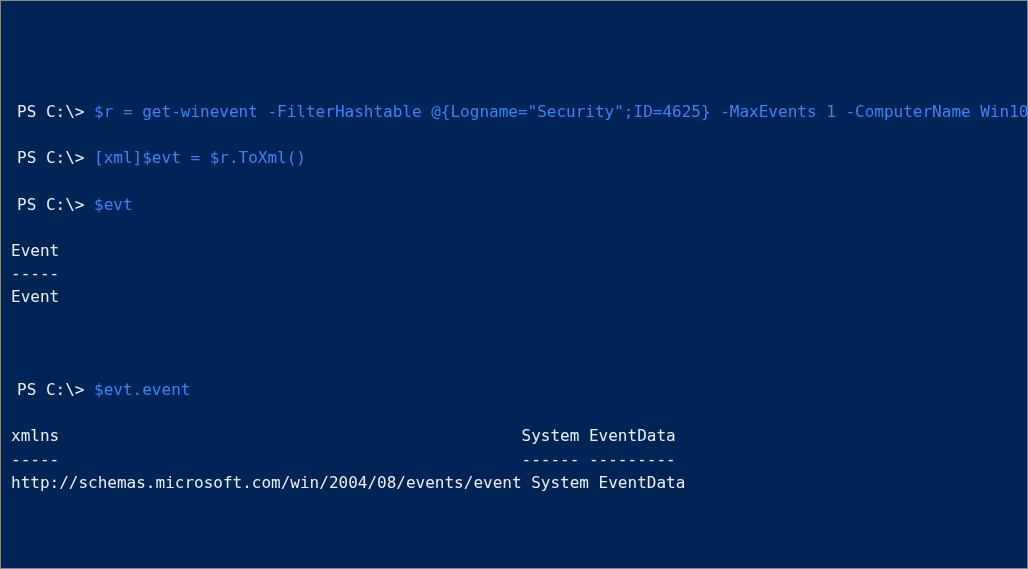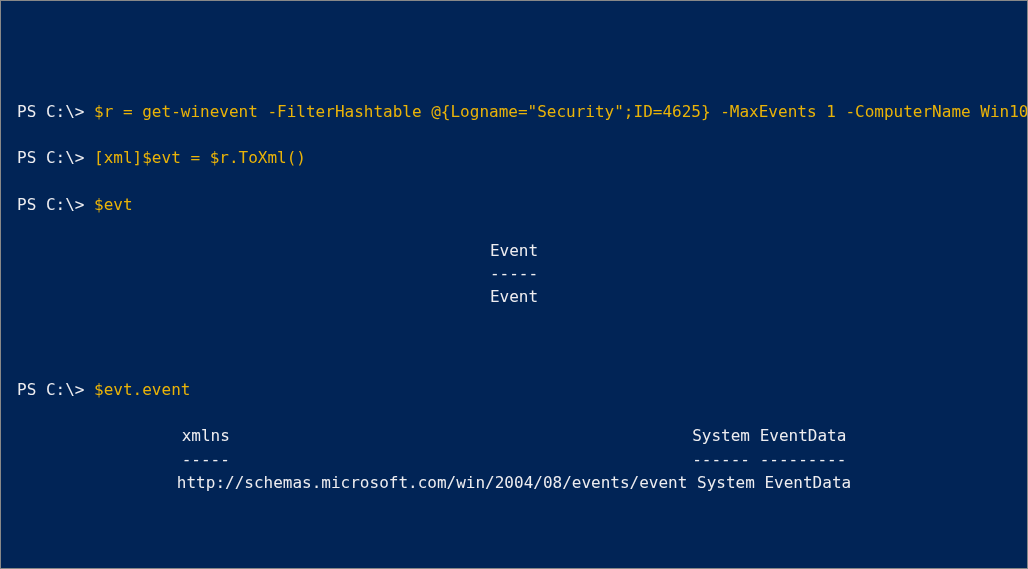--- a/index.html
+++ b/index.html
@@ -25,7 +25,7 @@
       margin-left: 6px;
     }
     .cmd {
-      color: #eab308;
+      color: #3b82f6;
       display: inline;
     }
     .out {

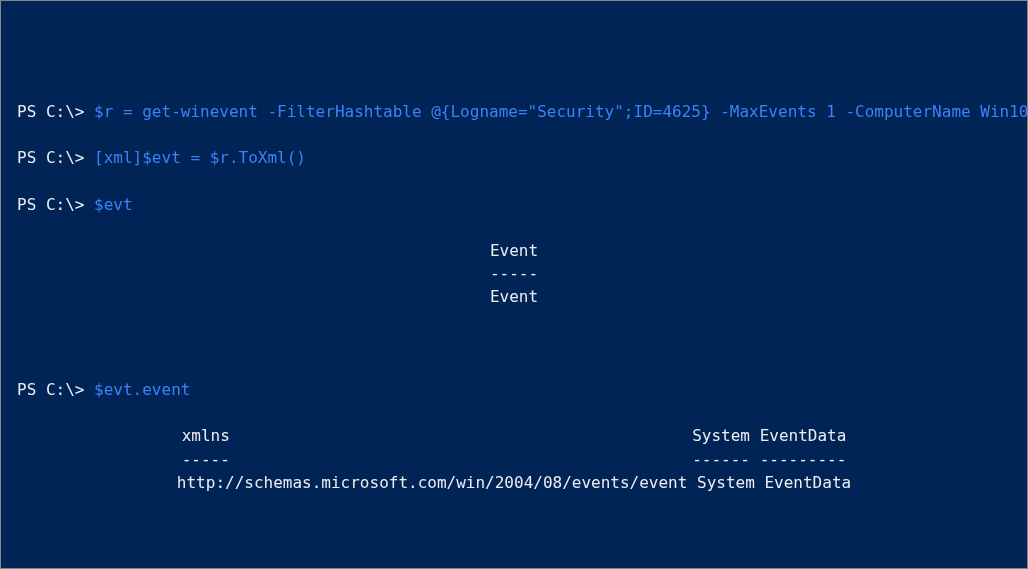--- a/index.html
+++ b/index.html
@@ -30,7 +30,6 @@
     }
     .out {
       display: block;
-      text-align: center;
     }
   </style>
 </head>

